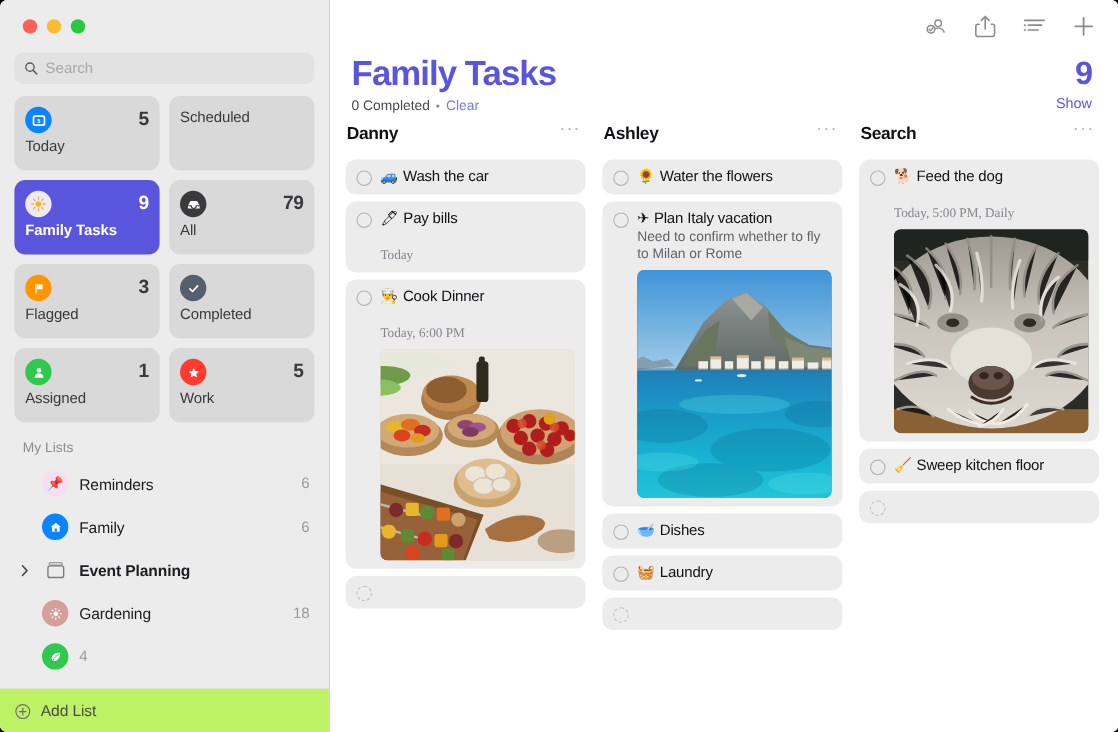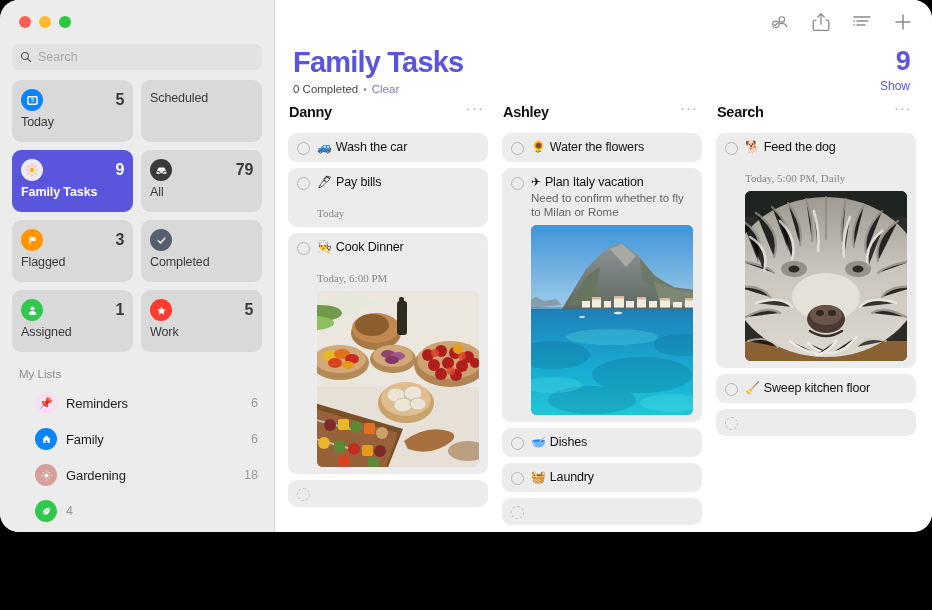--- a/index.html
+++ b/index.html
@@ -16,8 +16,8 @@
   .window {
     position: absolute;
     left: 0; top: 0;
-    width: 932px; height: 532px;
-    border-radius: 19px;
+    width: 932px; height: 610px;
+    border-radius: 6px;
     overflow: hidden;
     background: #ffffff;
     display: flex;

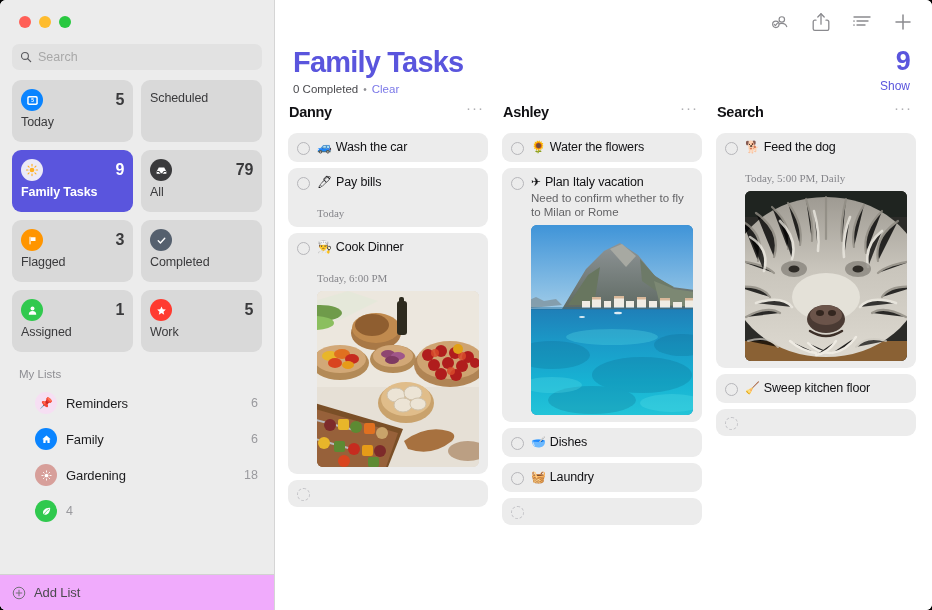--- a/index.html
+++ b/index.html
@@ -483,6 +483,21 @@
         <div class="list-count">6</div>
       </div>
 
+      <div class="list-row">
+        <div class="disclosure">
+          <svg width="7" height="11" viewBox="0 0 8 12">
+            <path d="M2 1.4 L6.3 6 L2 10.6" fill="none" stroke="#4a4a4e" stroke-width="1.5" stroke-linecap="round" stroke-linejoin="round"></path>
+          </svg>
+        </div>
+        <div class="list-icon group">
+          <svg width="19" height="19" viewBox="0 0 20 20">
+            <rect x="4.2" y="3.1" width="11.6" height="2.1" rx="1" fill="none" stroke="#9a9a9e" stroke-width="1.1"></rect>
+            <rect x="3.1" y="5.9" width="13.8" height="10.2" rx="1.9" fill="none" stroke="#7a7a7e" stroke-width="1.2"></rect>
+          </svg>
+        </div>
+        <div class="list-name bold">Event Planning</div>
+        <div class="list-count"></div>
+      </div>
 
       <div class="list-row">
         <div class="disclosure spacer">›</div>

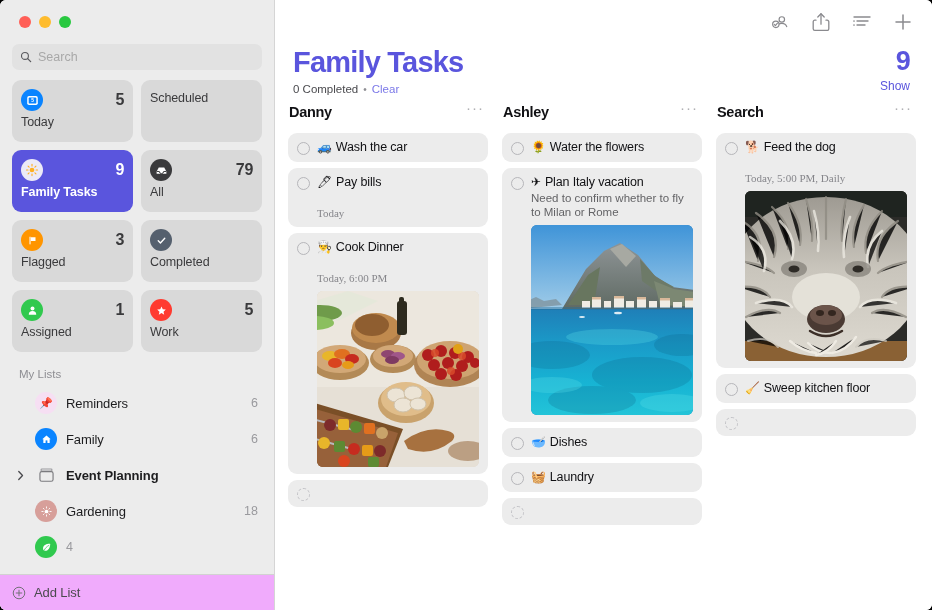--- a/index.html
+++ b/index.html
@@ -165,7 +165,7 @@
     gap: 8px;
     padding-left: 12px;
     flex: 0 0 auto;
-    background: #f0abfc;
+    background: #bef264;
   }
   .add-list-label { font-size: 13px; color: #4a4a4e; letter-spacing: -0.1px; }
 

